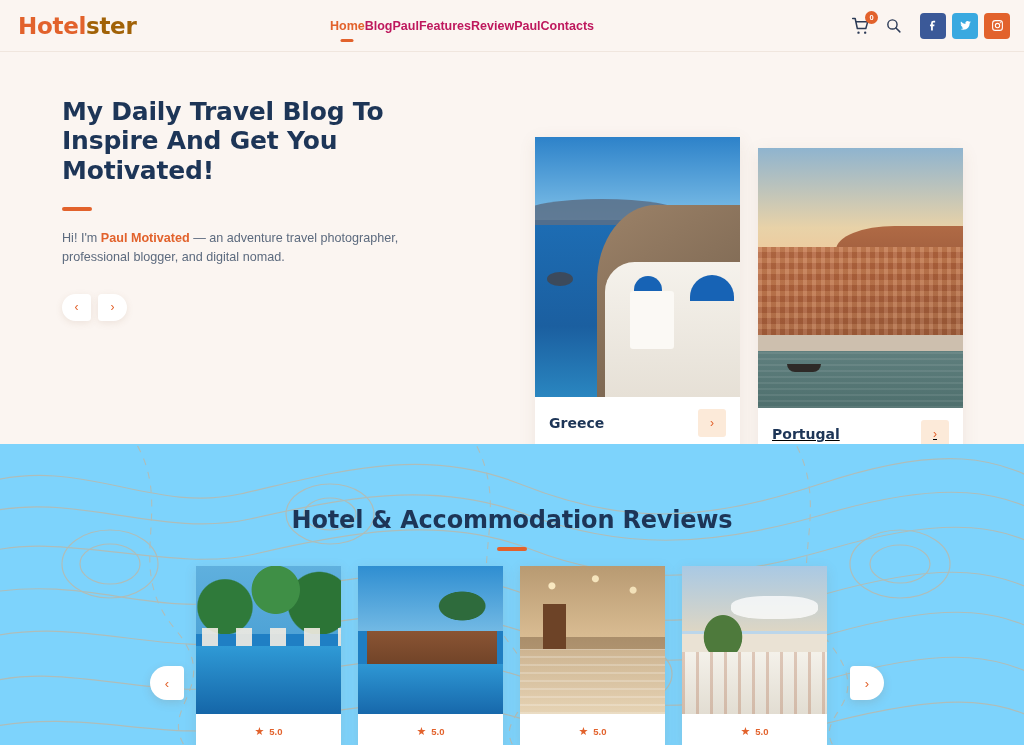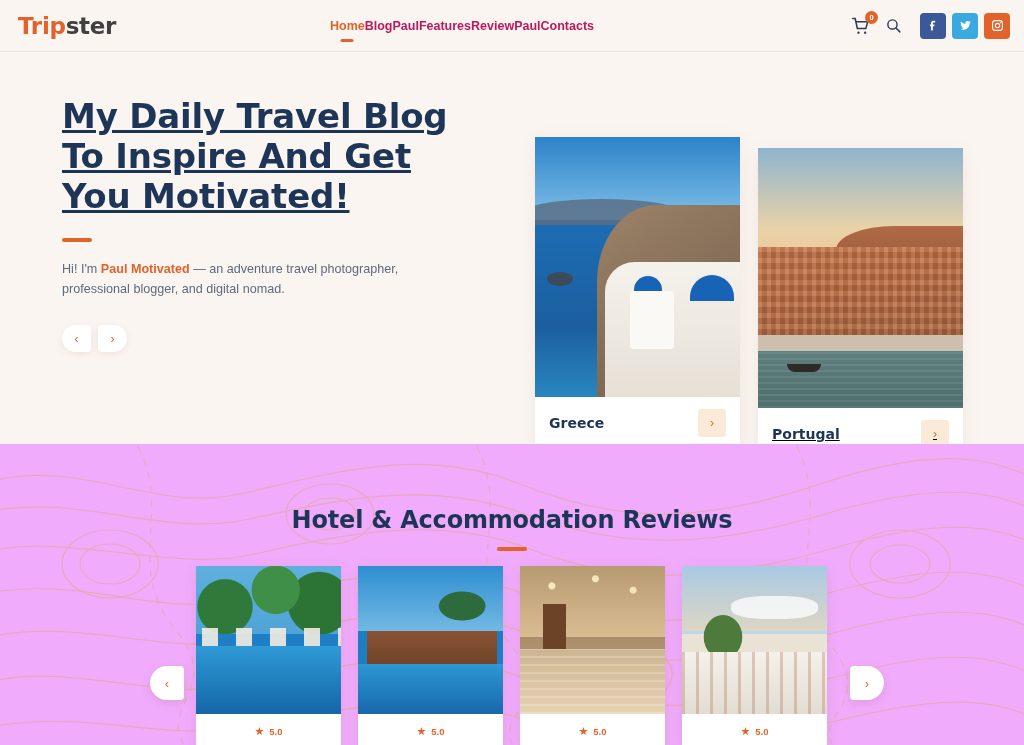--- a/index.html
+++ b/index.html
@@ -244,7 +244,7 @@
 
   <div class="header">
     <div class="logo">
-      <span class="a">Trip</span><span class="b">ster</span>
+      <span class="a">Hotel</span><span class="b">ster</span>
     </div>
 
     <div class="nav">

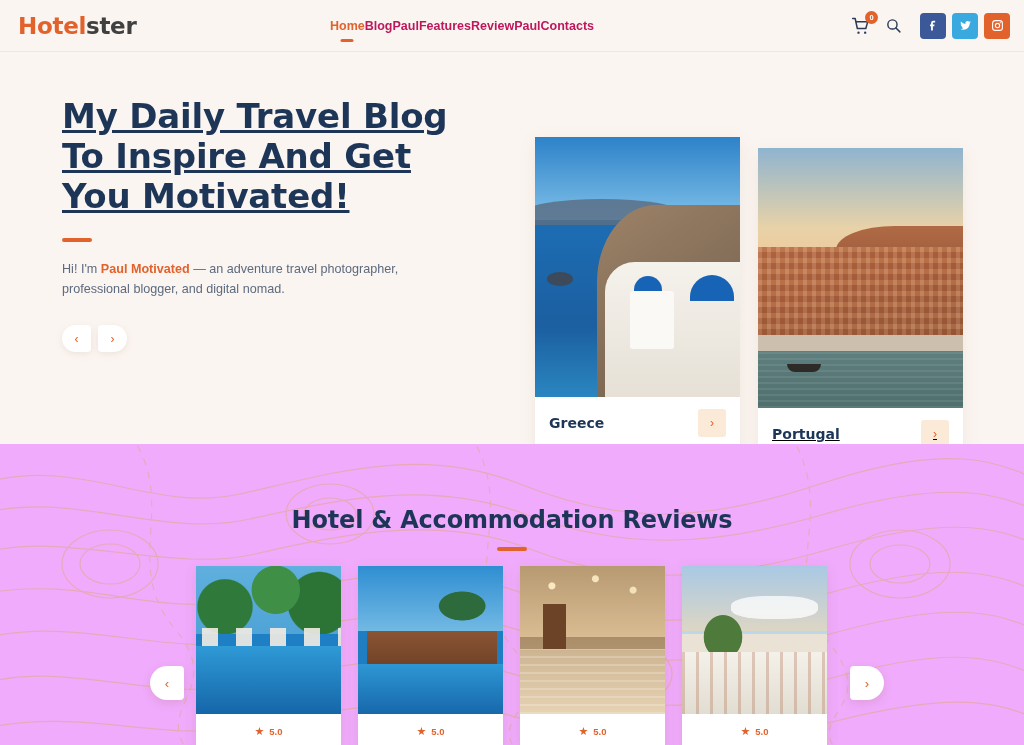--- a/index.html
+++ b/index.html
@@ -25,7 +25,7 @@
     font-family: "DejaVu Sans", sans-serif;
   }
   .logo .a { color: #e2622c; }
-  .logo .b { color: #404040; }
+  .logo .b { color: #a16207; }
 
   .nav {
     position: absolute; left: 330px; top: 50%; transform: translateY(-50%);

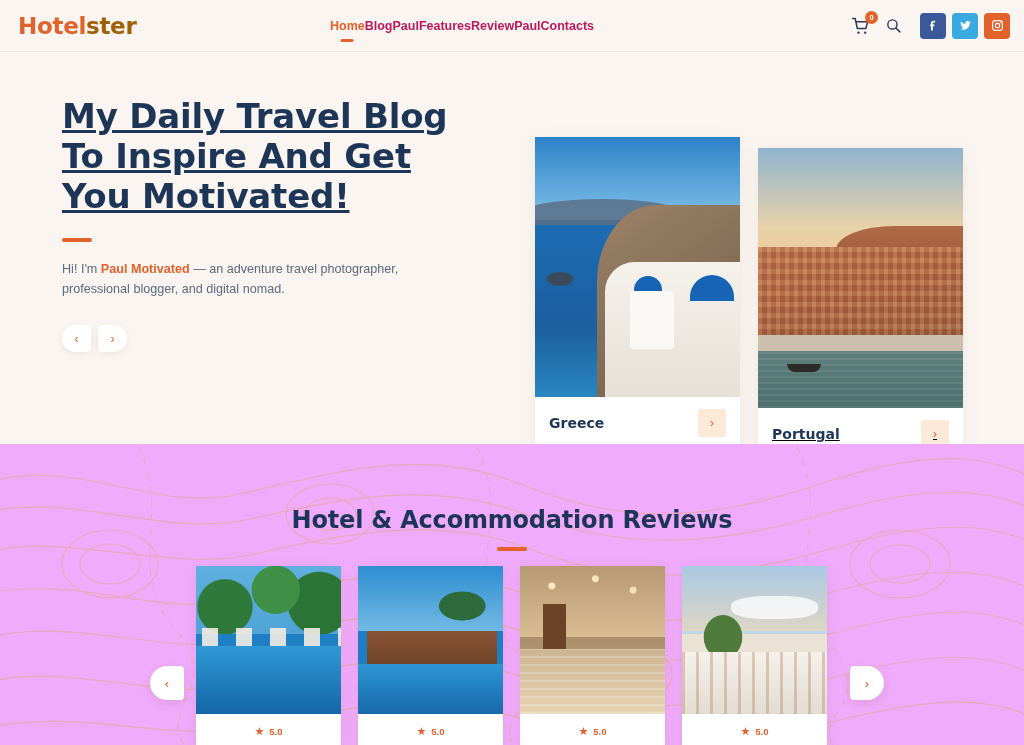--- a/index.html
+++ b/index.html
@@ -72,10 +72,9 @@
   }
   .hero-left { position: absolute; left: 62px; top: 45px; width: 420px; }
   .hero-title {
-    font-size: 34px; line-height: 1.17; color: #1d3557;
+    font-size: 25px; line-height: 1.17; color: #1d3557;
     font-weight: bold; letter-spacing: -0.2px;
     font-family: "DejaVu Sans", sans-serif;
-    text-decoration: underline;
   }
   .hero-rule { width: 30px; height: 4px; background: #e2622c; border-radius: 2px; margin: 22px 0 18px; }
   .hero-sub { font-size: 12.6px; line-height: 1.55; color: #5c6a7e; max-width: 345px; }

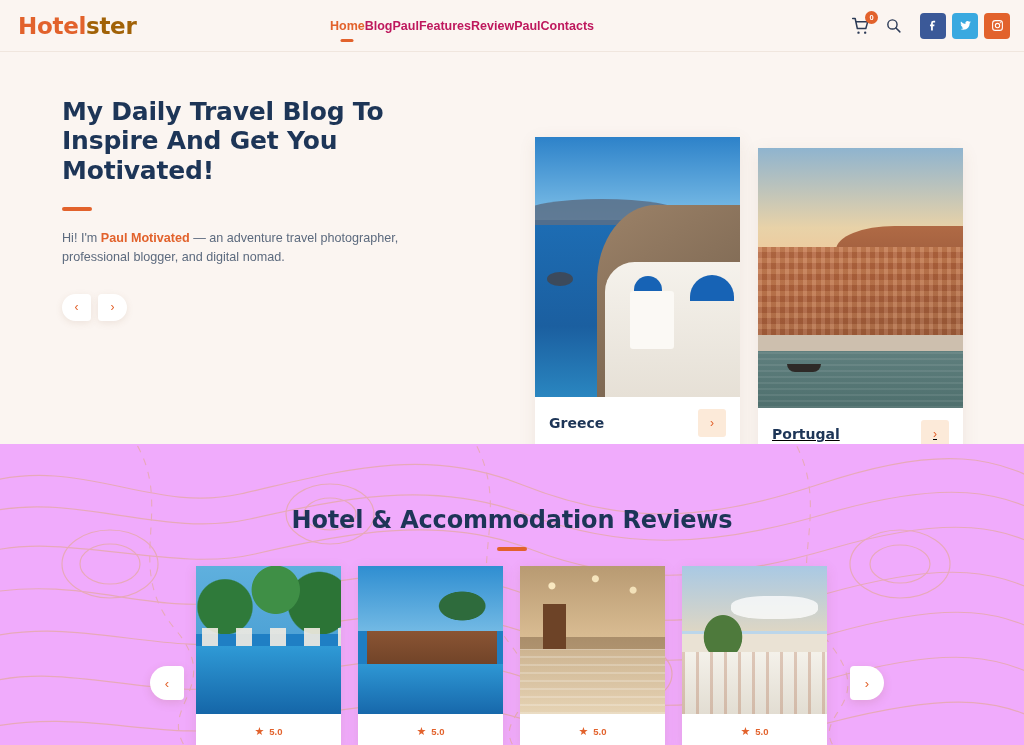--- a/index.html
+++ b/index.html
@@ -155,7 +155,7 @@
   .reviews {
     position: relative;
     height: 301px;
-    background: #f0abfc;
+    background: #7dd3fc;
     overflow: hidden;
   }
   .topo { position: absolute; inset: 0; opacity: .5; }

